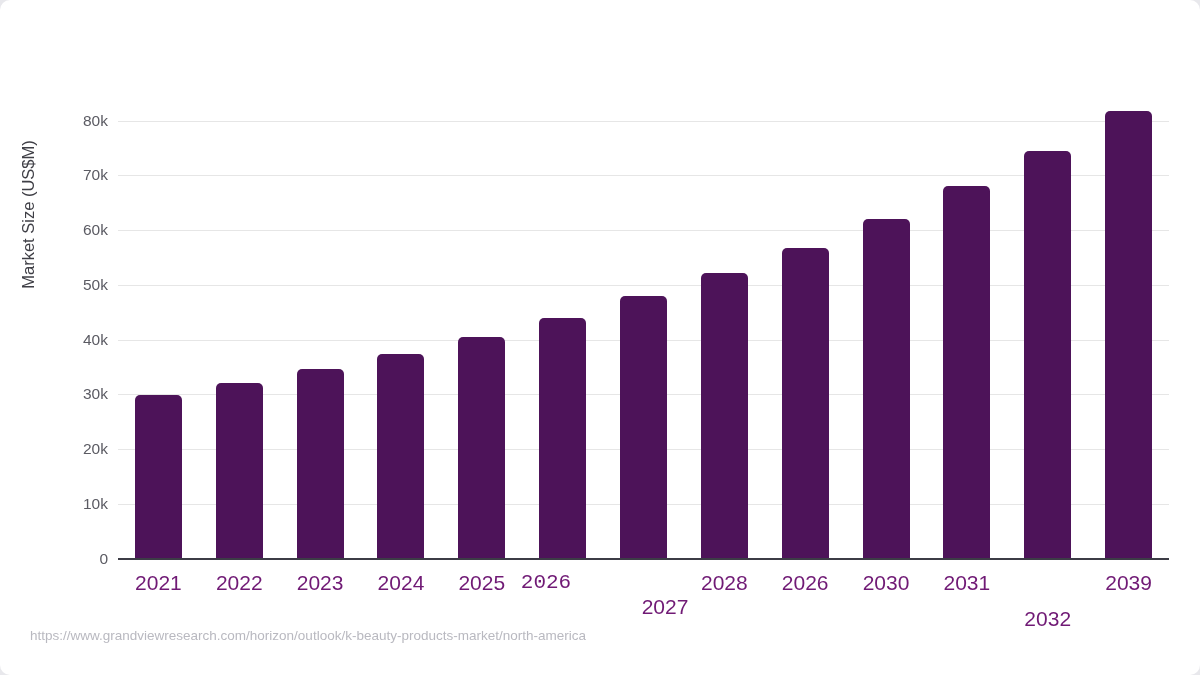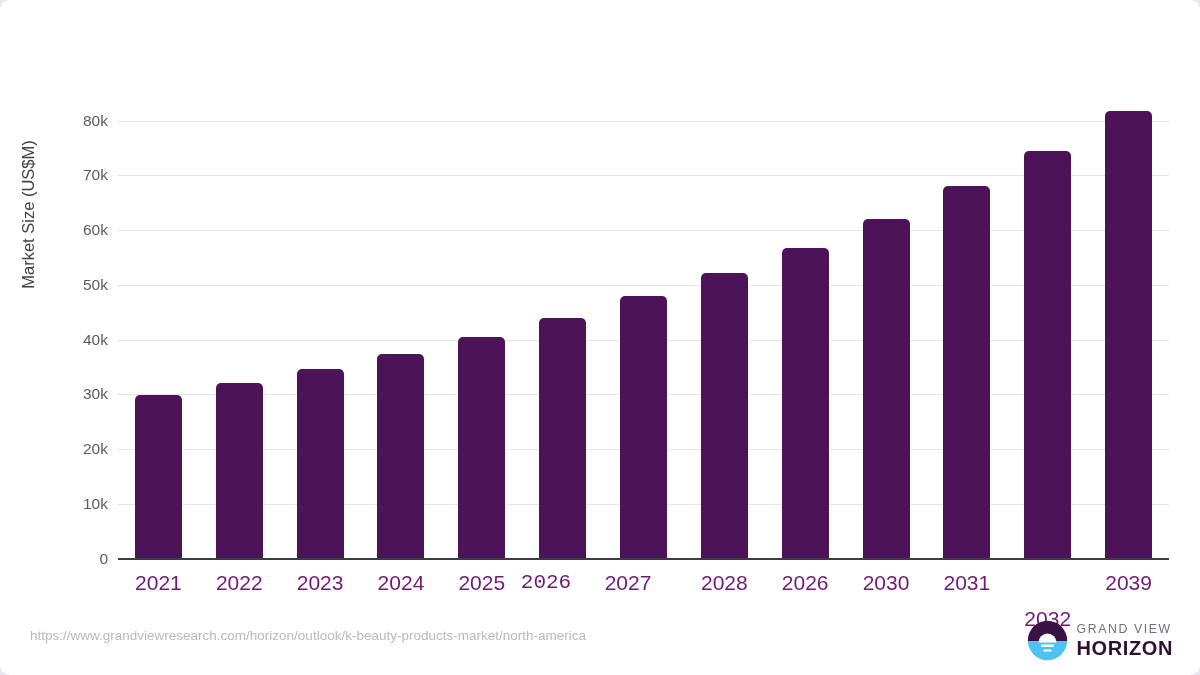--- a/index.html
+++ b/index.html
@@ -182,7 +182,7 @@
       <div class="xtick-label" style="left: 360.962px; width: 80px;">2024</div>
       <div class="xtick-label" style="left: 441.808px; width: 80px;">2025</div>
       <div class="xtick-label" style="left: 506px; width: 80px; font-family: Liberation Mono, monospace;">2026</div>
-      <div class="xtick-label" style="left: 588px; width: 80px;">2027</div>
+      <div class="xtick-label" style="left: 625px; width: 80px; margin-top: 24px;">2027</div>
       <div class="xtick-label" style="left: 684.346px; width: 80px;">2028</div>
       <div class="xtick-label" style="left: 765.192px; width: 80px;">2026</div>
       <div class="xtick-label" style="left: 846.038px; width: 80px; text-align: center;">2030</div>

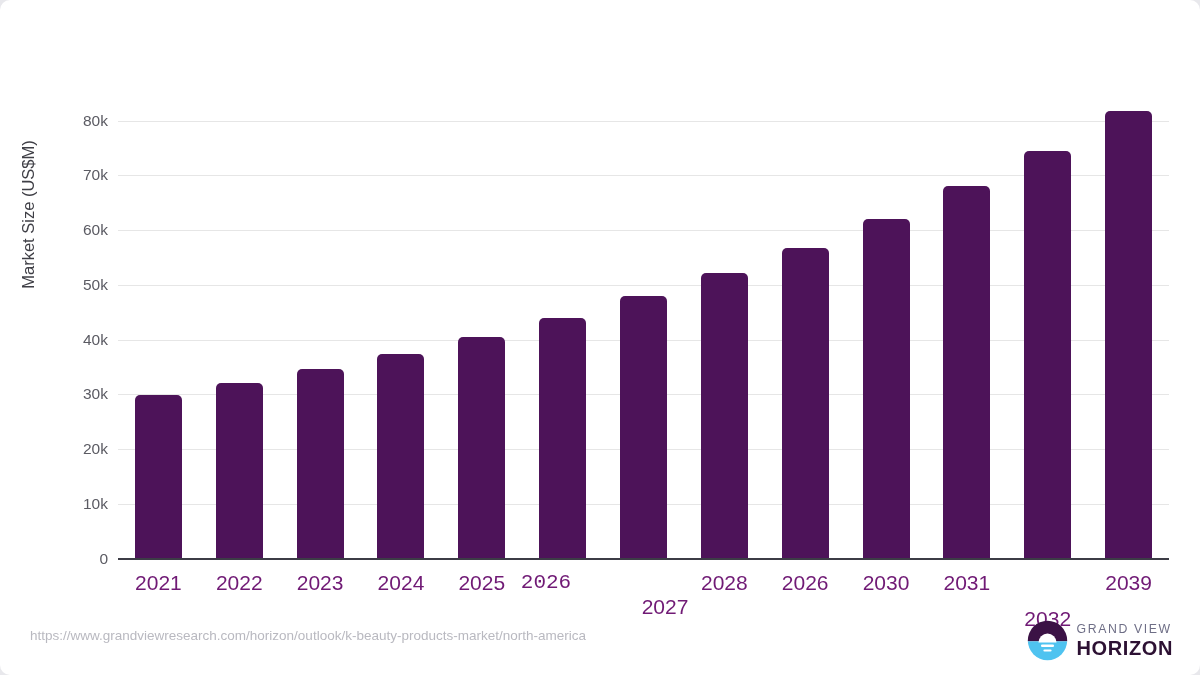--- a/index.html
+++ b/index.html
@@ -194,26 +194,6 @@
 
   <div id="source-url">https://www.grandviewresearch.com/horizon/outlook/k-beauty-products-market/north-america</div>
 
-  <div id="logo">
-    <svg id="logo-mark" viewBox="0 0 100 100">
-      <defs>
-        <clipPath id="circClip">
-            <circle cx="50" cy="50" r="48"></circle>
-          </clipPath>
-      </defs>
-      <g clip-path="url(#circClip)">
-        <rect x="0" y="0" width="100" height="52" fill="#3b1245"></rect>
-        <rect x="0" y="52" width="100" height="48" fill="#4fc3f0"></rect>
-        <path d="M28 55 a22 22 0 0 1 44 0 z" fill="#ffffff"></path>
-        <rect x="34" y="60" width="32" height="6" rx="3" fill="#ffffff"></rect>
-        <rect x="40" y="72" width="20" height="5" rx="2.5" fill="#ffffff"></rect>
-      </g>
-    </svg>
-    <div id="logo-text">
-      <div id="logo-top">GRAND VIEW</div>
-      <div id="logo-bottom">HORIZON</div>
-    </div>
-  </div>
 
 </div>
 

